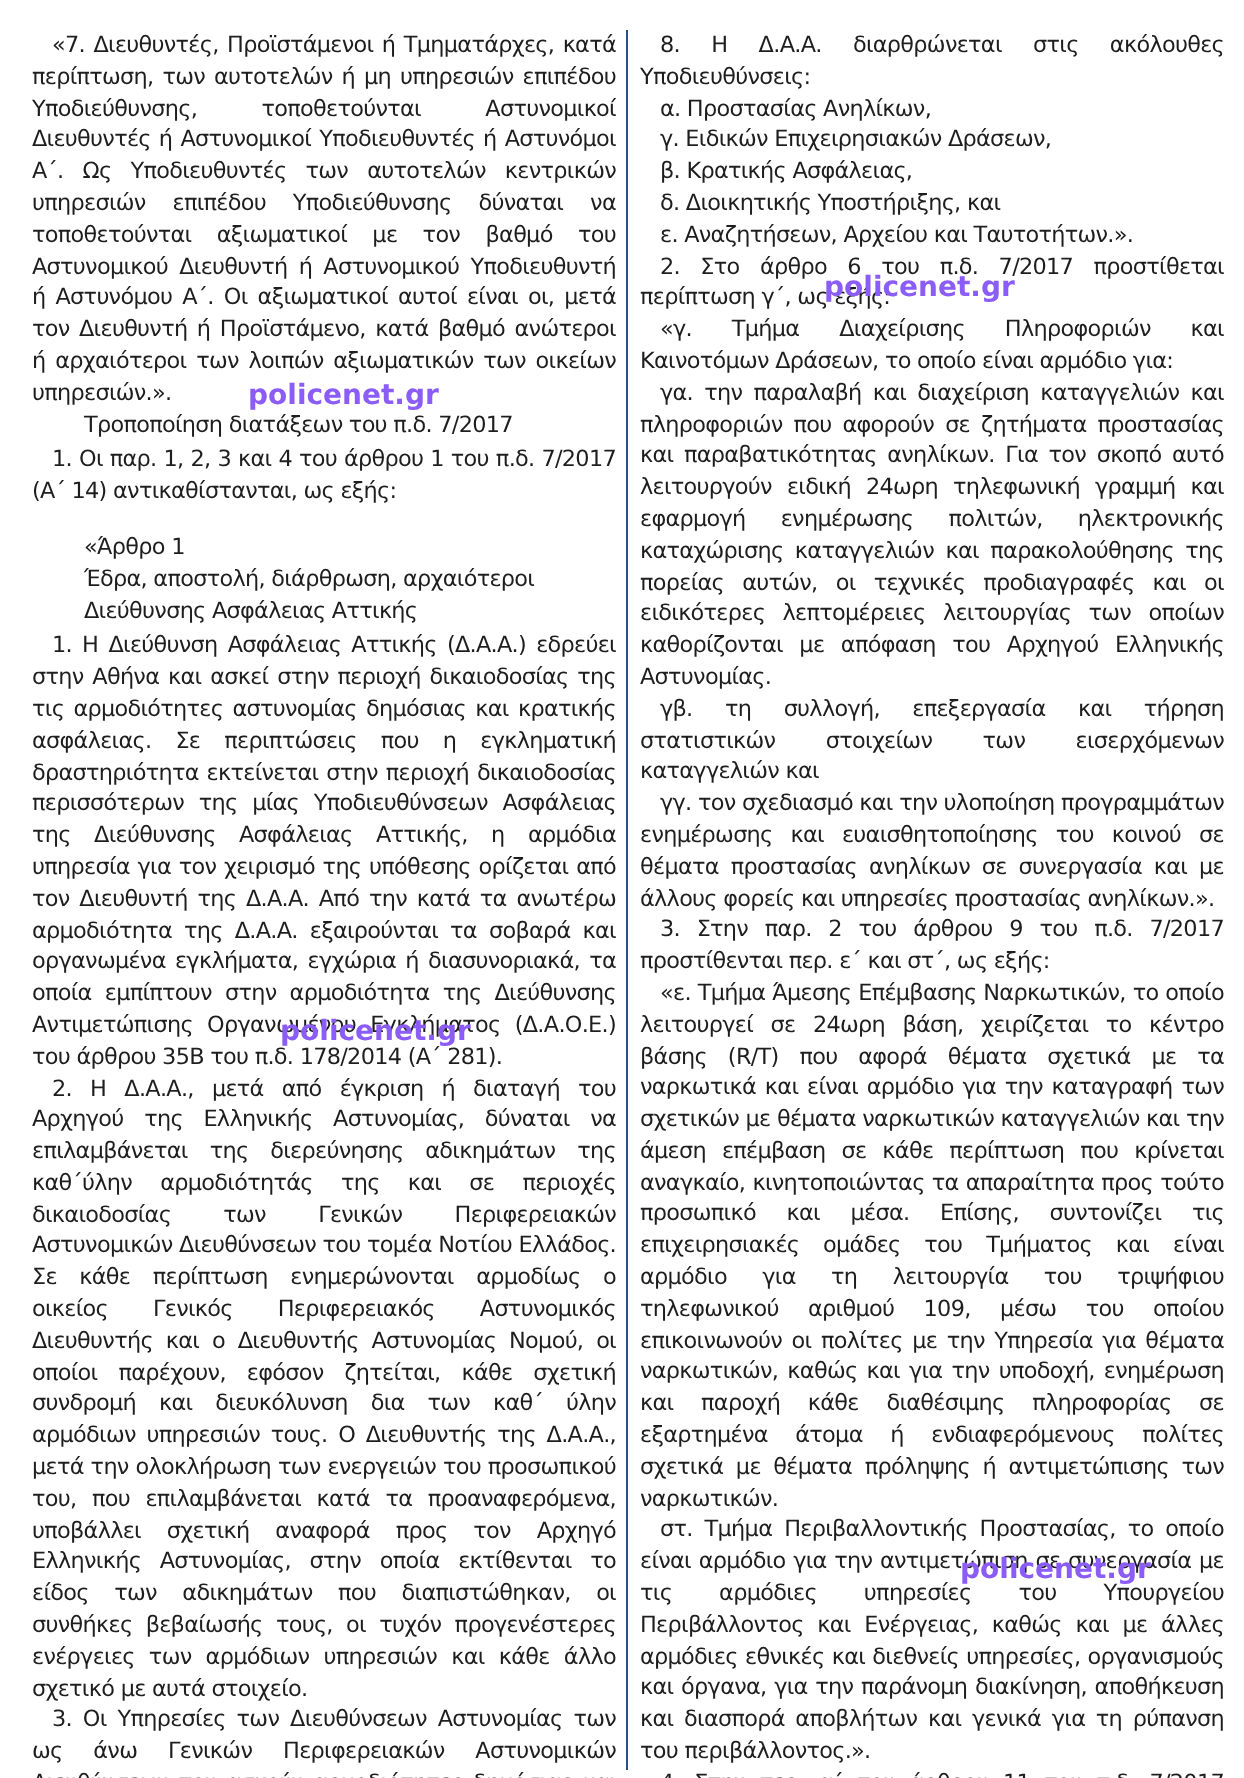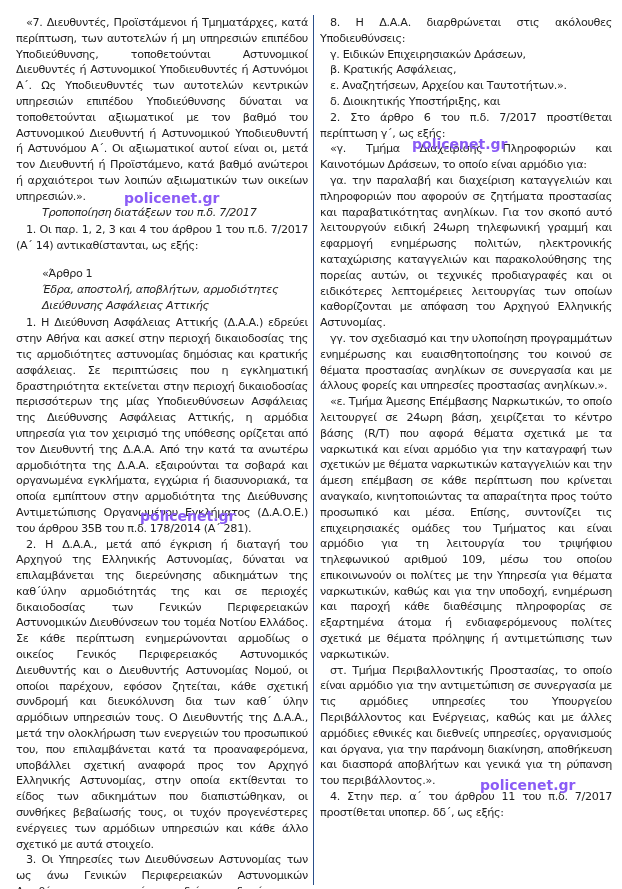--- a/index.html
+++ b/index.html
@@ -51,6 +51,7 @@
 
   <div class="col col-right">
     <p class="indent">8. Η Δ.Α.Α. διαρθρώνεται στις ακόλουθες Υποδιευθύνσεις:</p>
+    <p class="item">α. Προστασίας Ανηλίκων,</p>
     <p class="item">γ. Ειδικών Επιχειρησιακών Δράσεων,</p>
     <p class="item">β. Κρατικής Ασφάλειας,</p>
     <p class="item">ε. Αναζητήσεων, Αρχείου και Ταυτοτήτων.».</p>

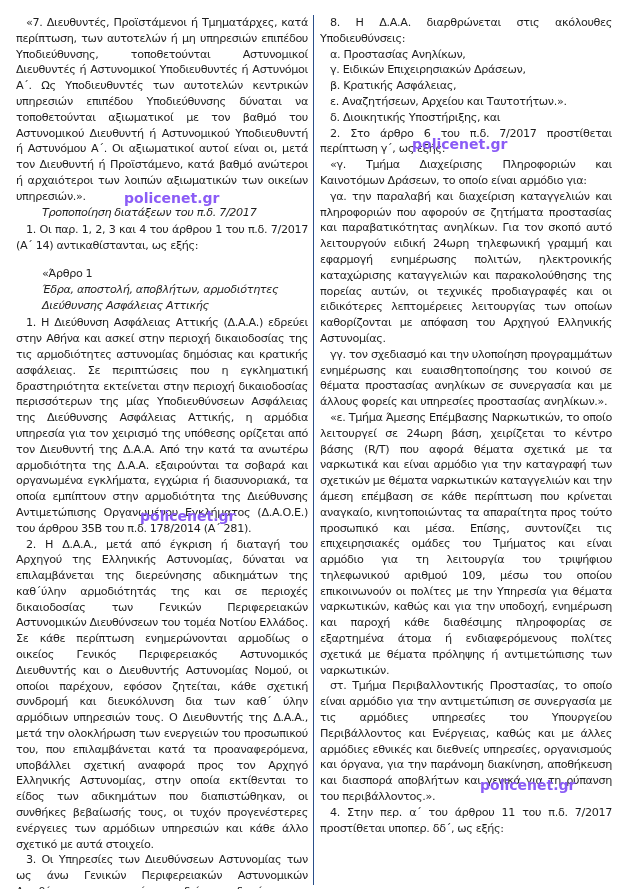--- a/index.html
+++ b/index.html
@@ -54,8 +54,8 @@
     <p class="item">α. Προστασίας Ανηλίκων,</p>
     <p class="item">γ. Ειδικών Επιχειρησιακών Δράσεων,</p>
     <p class="item">β. Κρατικής Ασφάλειας,</p>
+    <p class="item">δ. Διοικητικής Υποστήριξης, και</p>
     <p class="item">ε. Αναζητήσεων, Αρχείου και Ταυτοτήτων.».</p>
-    <p class="item">δ. Διοικητικής Υποστήριξης, και</p>
     <p class="indent">2. Στο άρθρο 6 του π.δ. 7/2017 προστίθεται περίπτωση γ΄, ως εξής:</p>
     <p class="indent">«γ. Τμήμα Διαχείρισης Πληροφοριών και Καινοτόμων Δράσεων, το οποίο είναι αρμόδιο για:</p>
     <p class="indent">γα. την παραλαβή και διαχείριση καταγγελιών και πληροφοριών που αφορούν σε ζητήματα προστασίας και παραβατικότητας ανηλίκων. Για τον σκοπό αυτό λειτουργούν ειδική 24ωρη τηλεφωνική γραμμή και εφαρμογή ενημέρωσης πολιτών, ηλεκτρονικής καταχώρισης καταγγελιών και παρακολούθησης της πορείας αυτών, οι τεχνικές προδιαγραφές και οι ειδικότερες λεπτομέρειες λειτουργίας των οποίων καθορίζονται με απόφαση του Αρχηγού Ελληνικής Αστυνομίας.</p>

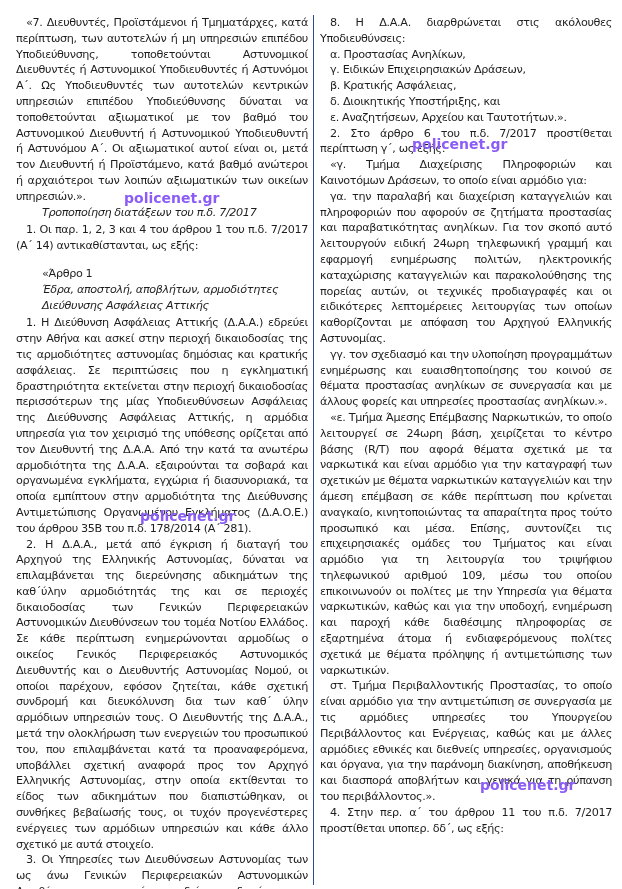--- a/index.html
+++ b/index.html
@@ -24,7 +24,7 @@
   .indent { text-indent: 10px; }
   .item { padding-left: 10px; }
   .heading { padding-left: 26px; margin-top: 12px; }
-  .heading-line { padding-left: 26px; font-style: italic; }
+  .heading-line { padding-left: 26px; }
   .wm {
     position: absolute; font-family: "DejaVu Sans", sans-serif; font-weight: bold;
     font-size: 14px; color: #8b5cf6; letter-spacing: 0;

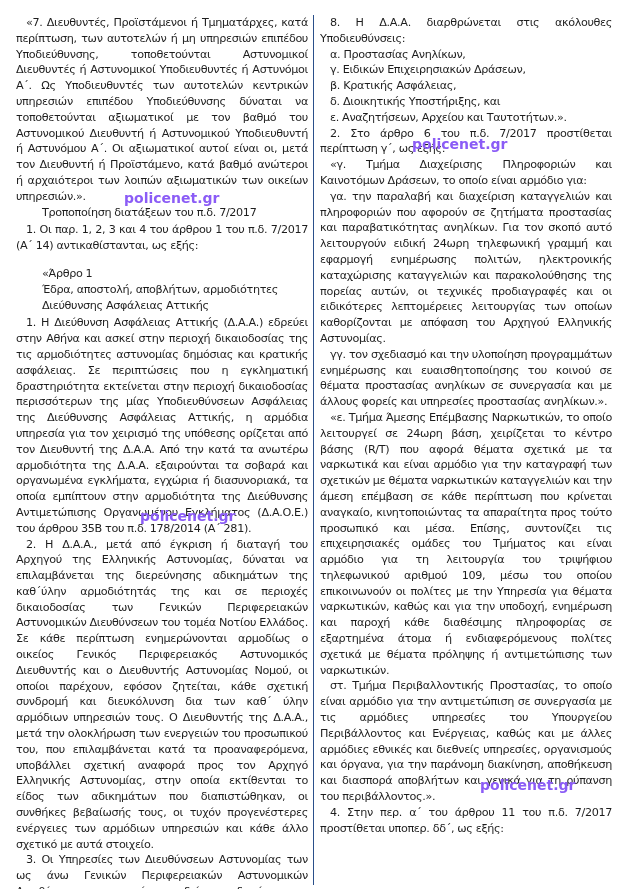--- a/index.html
+++ b/index.html
@@ -40,7 +40,7 @@
     <p class="heading-line">Τροποποίηση διατάξεων του π.δ. 7/2017</p>
     <p class="indent" style="margin-top:2px">1. Οι παρ. 1, 2, 3 και 4 του άρθρου 1 του π.δ. 7/2017 (Α΄ 14) αντικαθίστανται, ως εξής:</p>
     <p class="heading">«Άρθρο 1</p>
-    <p class="heading-line">Έδρα, αποστολή, αποβλήτων, αρμοδιότητες</p>
+    <p class="heading-line">Έδρα, αποστολή, διάρθρωση, αρχαιότεροι</p>
     <p class="heading-line">Διεύθυνσης Ασφάλειας Αττικής</p>
     <p class="indent" style="margin-top:2px">1. Η Διεύθυνση Ασφάλειας Αττικής (Δ.Α.Α.) εδρεύει στην Αθήνα και ασκεί στην περιοχή δικαιοδοσίας της τις αρμοδιότητες αστυνομίας δημόσιας και κρατικής ασφάλειας. Σε περιπτώσεις που η εγκληματική δραστηριότητα εκτείνεται στην περιοχή δικαιοδοσίας περισσότερων της μίας Υποδιευθύνσεων Ασφάλειας της Διεύθυνσης Ασφάλειας Αττικής, η αρμόδια υπηρεσία για τον χειρισμό της υπόθεσης ορίζεται από τον Διευθυντή της Δ.Α.Α. Από την κατά τα ανωτέρω αρμοδιότητα της Δ.Α.Α. εξαιρούνται τα σοβαρά και οργανωμένα εγκλήματα, εγχώρια ή διασυνοριακά, τα οποία εμπίπτουν στην αρμοδιότητα της Διεύθυνσης Αντιμετώπισης Οργανωμένου Εγκλήματος (Δ.Α.Ο.Ε.) του άρθρου 35Β του π.δ. 178/2014 (Α΄ 281).</p>
     <p class="indent">2. Η Δ.Α.Α., μετά από έγκριση ή διαταγή του Αρχηγού της Ελληνικής Αστυνομίας, δύναται να επιλαμβάνεται της διερεύνησης αδικημάτων της καθ΄ύλην αρμοδιότητάς της και σε περιοχές δικαιοδοσίας των Γενικών Περιφερειακών Αστυνομικών Διευθύνσεων του τομέα Νοτίου Ελλάδος. Σε κάθε περίπτωση ενημερώνονται αρμοδίως ο οικείος Γενικός Περιφερειακός Αστυνομικός Διευθυντής και ο Διευθυντής Αστυνομίας Νομού, οι οποίοι παρέχουν, εφόσον ζητείται, κάθε σχετική συνδρομή και διευκόλυνση δια των καθ΄ ύλην αρμόδιων υπηρεσιών τους. Ο Διευθυντής της Δ.Α.Α., μετά την ολοκλήρωση των ενεργειών του προσωπικού του, που επιλαμβάνεται κατά τα προαναφερόμενα, υποβάλλει σχετική αναφορά προς τον Αρχηγό Ελληνικής Αστυνομίας, στην οποία εκτίθενται το είδος των αδικημάτων που διαπιστώθηκαν, οι συνθήκες βεβαίωσής τους, οι τυχόν προγενέστερες ενέργειες των αρμόδιων υπηρεσιών και κάθε άλλο σχετικό με αυτά στοιχείο.</p>

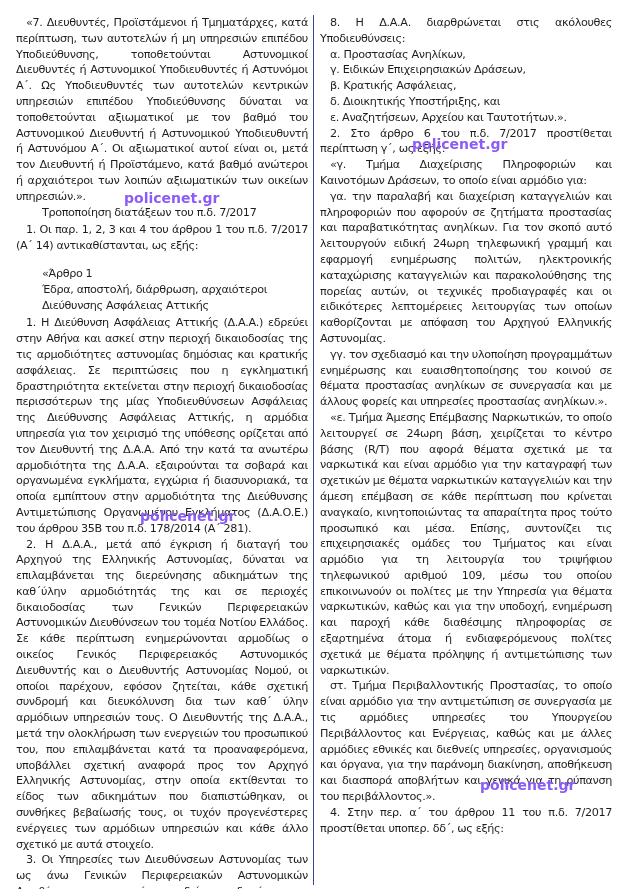--- a/index.html
+++ b/index.html
@@ -59,6 +59,7 @@
     <p class="indent">2. Στο άρθρο 6 του π.δ. 7/2017 προστίθεται περίπτωση γ΄, ως εξής:</p>
     <p class="indent">«γ. Τμήμα Διαχείρισης Πληροφοριών και Καινοτόμων Δράσεων, το οποίο είναι αρμόδιο για:</p>
     <p class="indent">γα. την παραλαβή και διαχείριση καταγγελιών και πληροφοριών που αφορούν σε ζητήματα προστασίας και παραβατικότητας ανηλίκων. Για τον σκοπό αυτό λειτουργούν ειδική 24ωρη τηλεφωνική γραμμή και εφαρμογή ενημέρωσης πολιτών, ηλεκτρονικής καταχώρισης καταγγελιών και παρακολούθησης της πορείας αυτών, οι τεχνικές προδιαγραφές και οι ειδικότερες λεπτομέρειες λειτουργίας των οποίων καθορίζονται με απόφαση του Αρχηγού Ελληνικής Αστυνομίας.</p>
+    <p class="indent">γβ. τη συλλογή, επεξεργασία και τήρηση στατιστικών στοιχείων των εισερχόμενων καταγγελιών και</p>
     <p class="indent">γγ. τον σχεδιασμό και την υλοποίηση προγραμμάτων ενημέρωσης και ευαισθητοποίησης του κοινού σε θέματα προστασίας ανηλίκων σε συνεργασία και με άλλους φορείς και υπηρεσίες προστασίας ανηλίκων.».</p>
     <p class="indent">«ε. Τμήμα Άμεσης Επέμβασης Ναρκωτικών, το οποίο λειτουργεί σε 24ωρη βάση, χειρίζεται το κέντρο βάσης (R/T) που αφορά θέματα σχετικά με τα ναρκωτικά και είναι αρμόδιο για την καταγραφή των σχετικών με θέματα ναρκωτικών καταγγελιών και την άμεση επέμβαση σε κάθε περίπτωση που κρίνεται αναγκαίο, κινητοποιώντας τα απαραίτητα προς τούτο προσωπικό και μέσα. Επίσης, συντονίζει τις επιχειρησιακές ομάδες του Τμήματος και είναι αρμόδιο για τη λειτουργία του τριψήφιου τηλεφωνικού αριθμού 109, μέσω του οποίου επικοινωνούν οι πολίτες με την Υπηρεσία για θέματα ναρκωτικών, καθώς και για την υποδοχή, ενημέρωση και παροχή κάθε διαθέσιμης πληροφορίας σε εξαρτημένα άτομα ή ενδιαφερόμενους πολίτες σχετικά με θέματα πρόληψης ή αντιμετώπισης των ναρκωτικών.</p>
     <p class="indent">στ. Τμήμα Περιβαλλοντικής Προστασίας, το οποίο είναι αρμόδιο για την αντιμετώπιση σε συνεργασία με τις αρμόδιες υπηρεσίες του Υπουργείου Περιβάλλοντος και Ενέργειας, καθώς και με άλλες αρμόδιες εθνικές και διεθνείς υπηρεσίες, οργανισμούς και όργανα, για την παράνομη διακίνηση, αποθήκευση και διασπορά αποβλήτων και γενικά για τη ρύπανση του περιβάλλοντος.».</p>

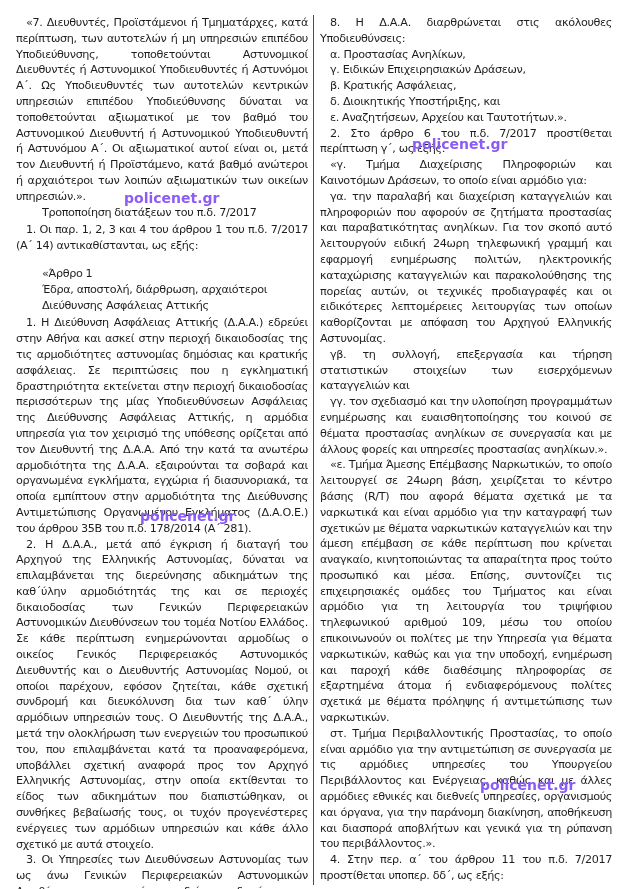--- a/index.html
+++ b/index.html
@@ -61,6 +61,7 @@
     <p class="indent">γα. την παραλαβή και διαχείριση καταγγελιών και πληροφοριών που αφορούν σε ζητήματα προστασίας και παραβατικότητας ανηλίκων. Για τον σκοπό αυτό λειτουργούν ειδική 24ωρη τηλεφωνική γραμμή και εφαρμογή ενημέρωσης πολιτών, ηλεκτρονικής καταχώρισης καταγγελιών και παρακολούθησης της πορείας αυτών, οι τεχνικές προδιαγραφές και οι ειδικότερες λεπτομέρειες λειτουργίας των οποίων καθορίζονται με απόφαση του Αρχηγού Ελληνικής Αστυνομίας.</p>
     <p class="indent">γβ. τη συλλογή, επεξεργασία και τήρηση στατιστικών στοιχείων των εισερχόμενων καταγγελιών και</p>
     <p class="indent">γγ. τον σχεδιασμό και την υλοποίηση προγραμμάτων ενημέρωσης και ευαισθητοποίησης του κοινού σε θέματα προστασίας ανηλίκων σε συνεργασία και με άλλους φορείς και υπηρεσίες προστασίας ανηλίκων.».</p>
+    <p class="indent">3. Στην παρ. 2 του άρθρου 9 του π.δ. 7/2017 προστίθενται περ. ε΄ και στ΄, ως εξής:</p>
     <p class="indent">«ε. Τμήμα Άμεσης Επέμβασης Ναρκωτικών, το οποίο λειτουργεί σε 24ωρη βάση, χειρίζεται το κέντρο βάσης (R/T) που αφορά θέματα σχετικά με τα ναρκωτικά και είναι αρμόδιο για την καταγραφή των σχετικών με θέματα ναρκωτικών καταγγελιών και την άμεση επέμβαση σε κάθε περίπτωση που κρίνεται αναγκαίο, κινητοποιώντας τα απαραίτητα προς τούτο προσωπικό και μέσα. Επίσης, συντονίζει τις επιχειρησιακές ομάδες του Τμήματος και είναι αρμόδιο για τη λειτουργία του τριψήφιου τηλεφωνικού αριθμού 109, μέσω του οποίου επικοινωνούν οι πολίτες με την Υπηρεσία για θέματα ναρκωτικών, καθώς και για την υποδοχή, ενημέρωση και παροχή κάθε διαθέσιμης πληροφορίας σε εξαρτημένα άτομα ή ενδιαφερόμενους πολίτες σχετικά με θέματα πρόληψης ή αντιμετώπισης των ναρκωτικών.</p>
     <p class="indent">στ. Τμήμα Περιβαλλοντικής Προστασίας, το οποίο είναι αρμόδιο για την αντιμετώπιση σε συνεργασία με τις αρμόδιες υπηρεσίες του Υπουργείου Περιβάλλοντος και Ενέργειας, καθώς και με άλλες αρμόδιες εθνικές και διεθνείς υπηρεσίες, οργανισμούς και όργανα, για την παράνομη διακίνηση, αποθήκευση και διασπορά αποβλήτων και γενικά για τη ρύπανση του περιβάλλοντος.».</p>
     <p class="indent">4. Στην περ. α΄ του άρθρου 11 του π.δ. 7/2017 προστίθεται υποπερ. δδ΄, ως εξής:</p>

